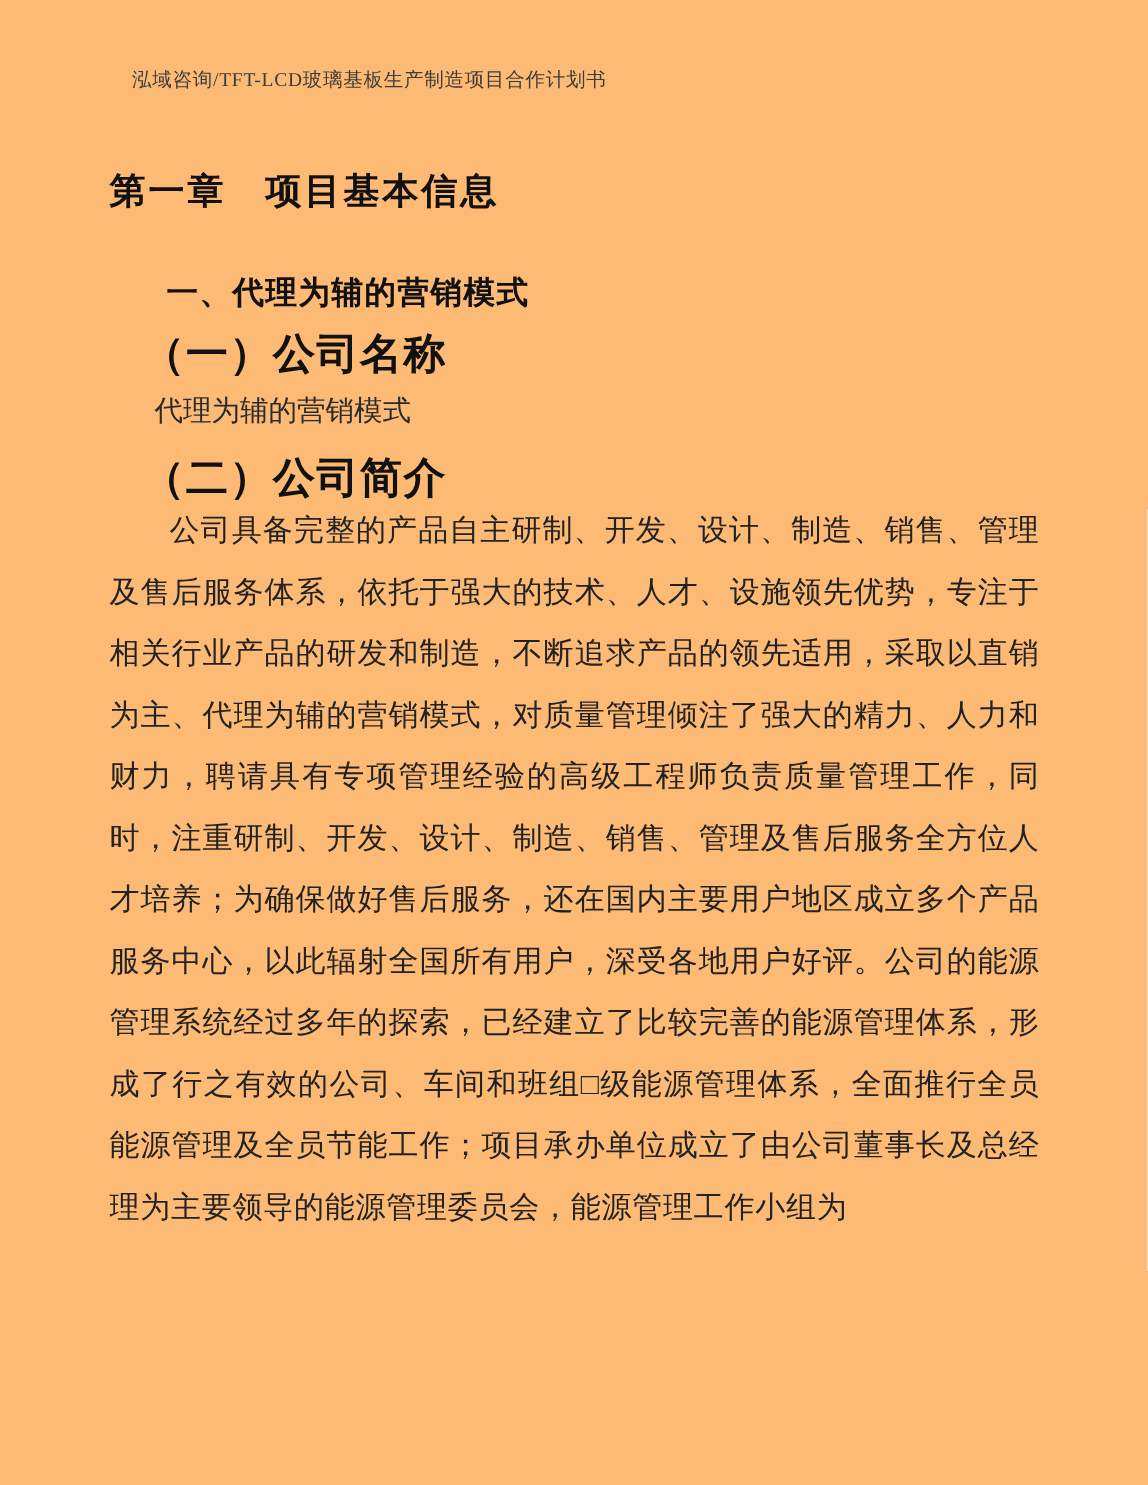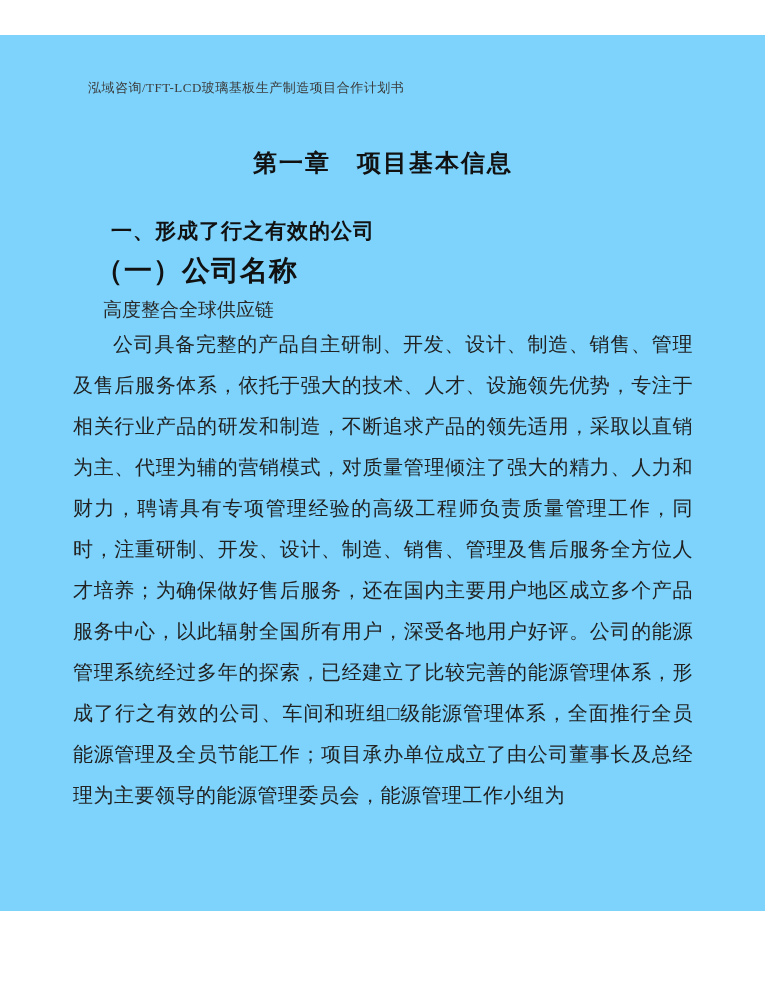--- a/index.html
+++ b/index.html
@@ -10,12 +10,11 @@
   .page {
     position: relative;
     width: 765px;
-    height: 876px;
-    background: #7dd3fc;
+    height: 990px;
+    background: #fdba74;
     overflow: hidden;
     font-family: "Liberation Serif", "DejaVu Serif", serif;
     color: #1f1f1f;
-    margin-top: 35px;
   }
   .doc-header {
     position: absolute;

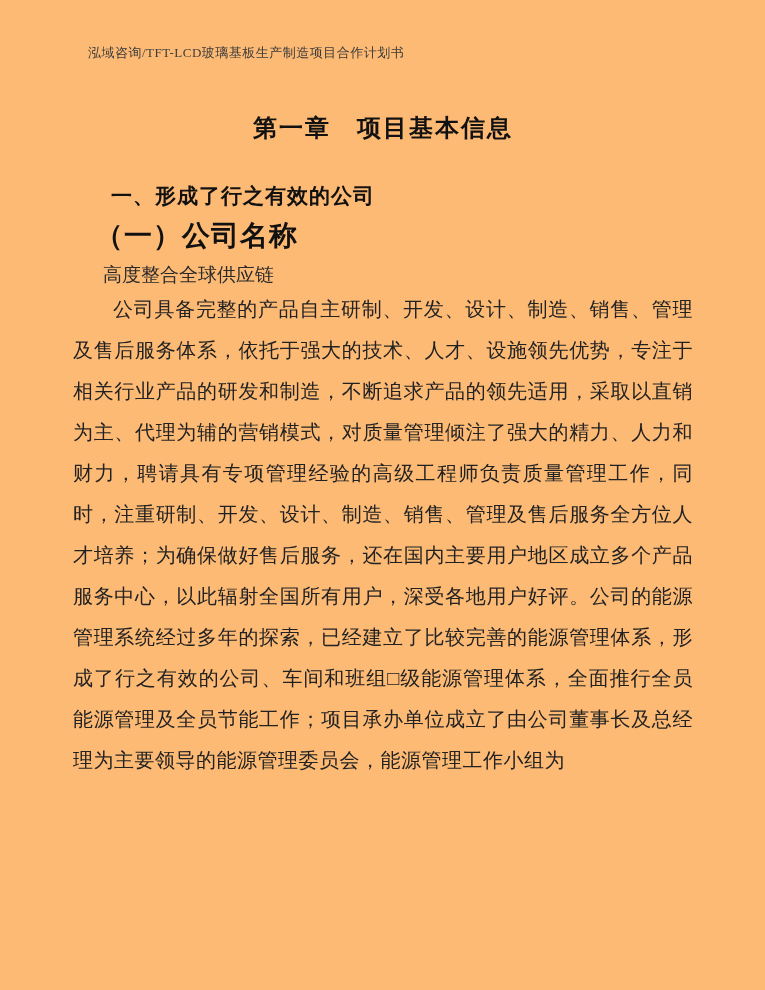--- a/index.html
+++ b/index.html
@@ -33,7 +33,7 @@
   }
   .chapter-title {
     margin: 113px 0 0 0;
-    text-align: center;
+    text-align: left;
     font-family: "Liberation Sans", "DejaVu Sans", sans-serif;
     font-weight: bold;
     font-size: 24px;

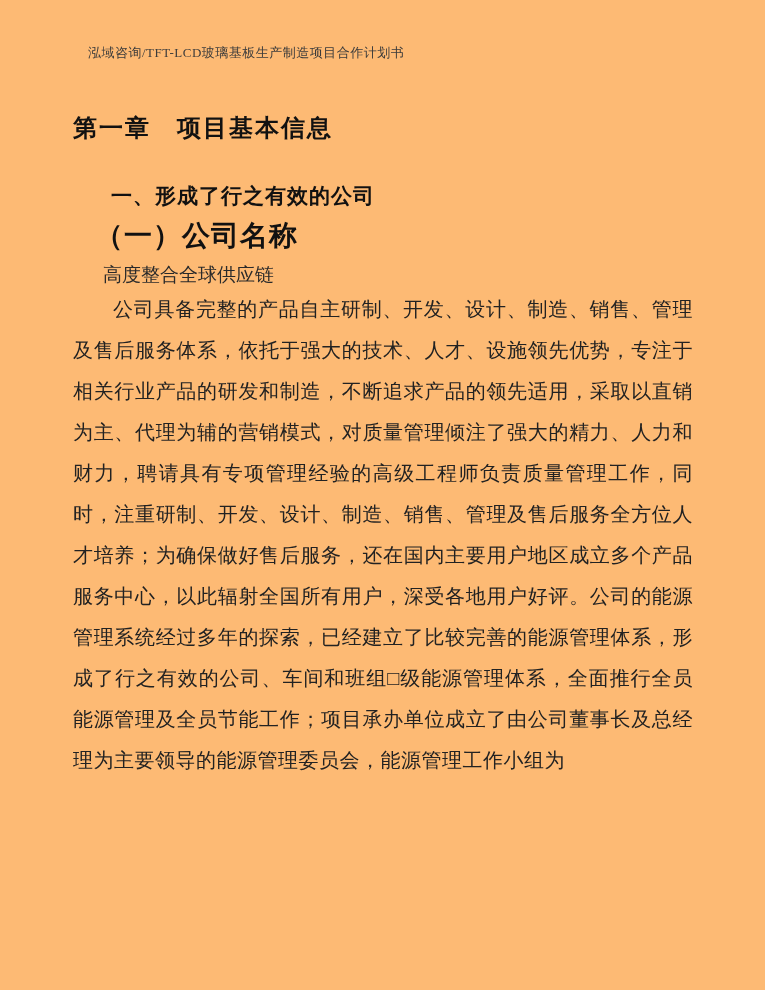--- a/index.html
+++ b/index.html
@@ -93,7 +93,7 @@
 
     <h1 class="chapter-title">第一章　项目基本信息</h1>
 
-    <h2 class="section-heading">一、形成了行之有效的公司</h2>
+    <h2 class="section-heading">一、代理为辅的营销模式</h2>
 
     <h3 class="sub-heading">（一）公司名称</h3>
 

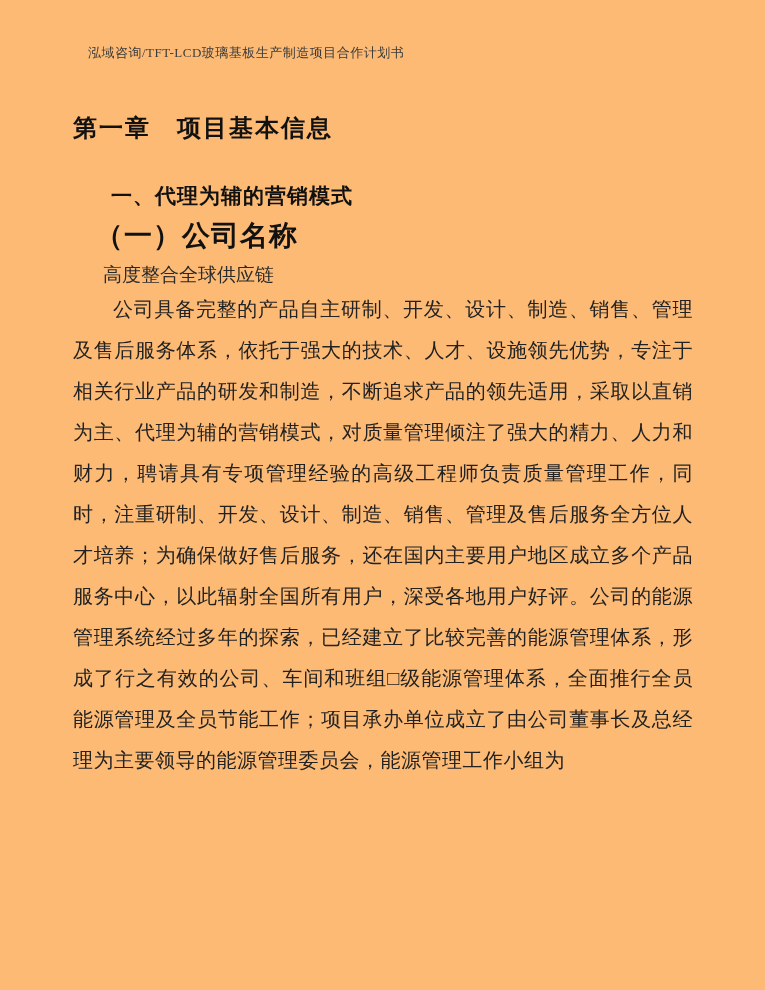--- a/index.html
+++ b/index.html
@@ -97,7 +97,7 @@
 
     <h3 class="sub-heading">（一）公司名称</h3>
 
-    <div class="plain-line">高度整合全球供应链</div>
+    <div class="plain-line">代理为辅的营销模式</div>
 
 
 

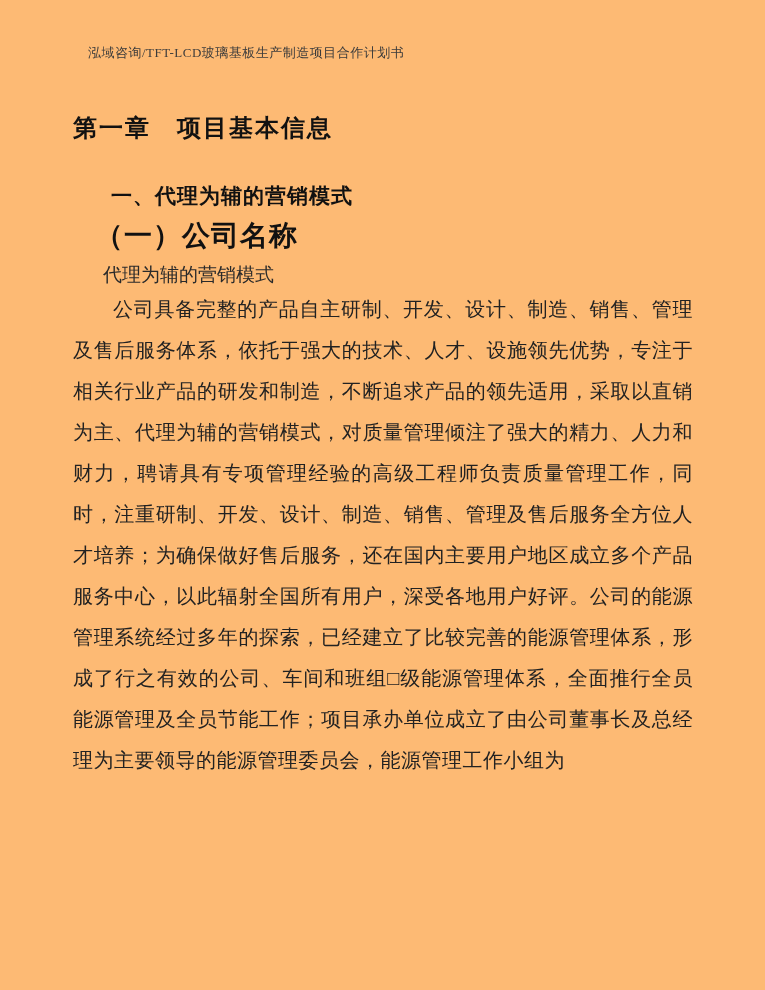--- a/index.html
+++ b/index.html
@@ -99,6 +99,7 @@
 
     <div class="plain-line">代理为辅的营销模式</div>
 
+    <h3 class="sub-heading second">（二）公司简介</h3>
 
 
     <p class="body-para second">公司具备完整的产品自主研制、开发、设计、制造、销售、管理及售后服务体系，依托于强大的技术、人才、设施领先优势，专注于相关行业产品的研发和制造，不断追求产品的领先适用，采取以直销为主、代理为辅的营销模式，对质量管理倾注了强大的精力、人力和财力，聘请具有专项管理经验的高级工程师负责质量管理工作，同时，注重研制、开发、设计、制造、销售、管理及售后服务全方位人才培养；为确保做好售后服务，还在国内主要用户地区成立多个产品服务中心，以此辐射全国所有用户，深受各地用户好评。公司的能源管理系统经过多年的探索，已经建立了比较完善的能源管理体系，形成了行之有效的公司、车间和班组□级能源管理体系，全面推行全员能源管理及全员节能工作；项目承办单位成立了由公司董事长及总经理为主要领导的能源管理委员会，能源管理工作小组为</p>

